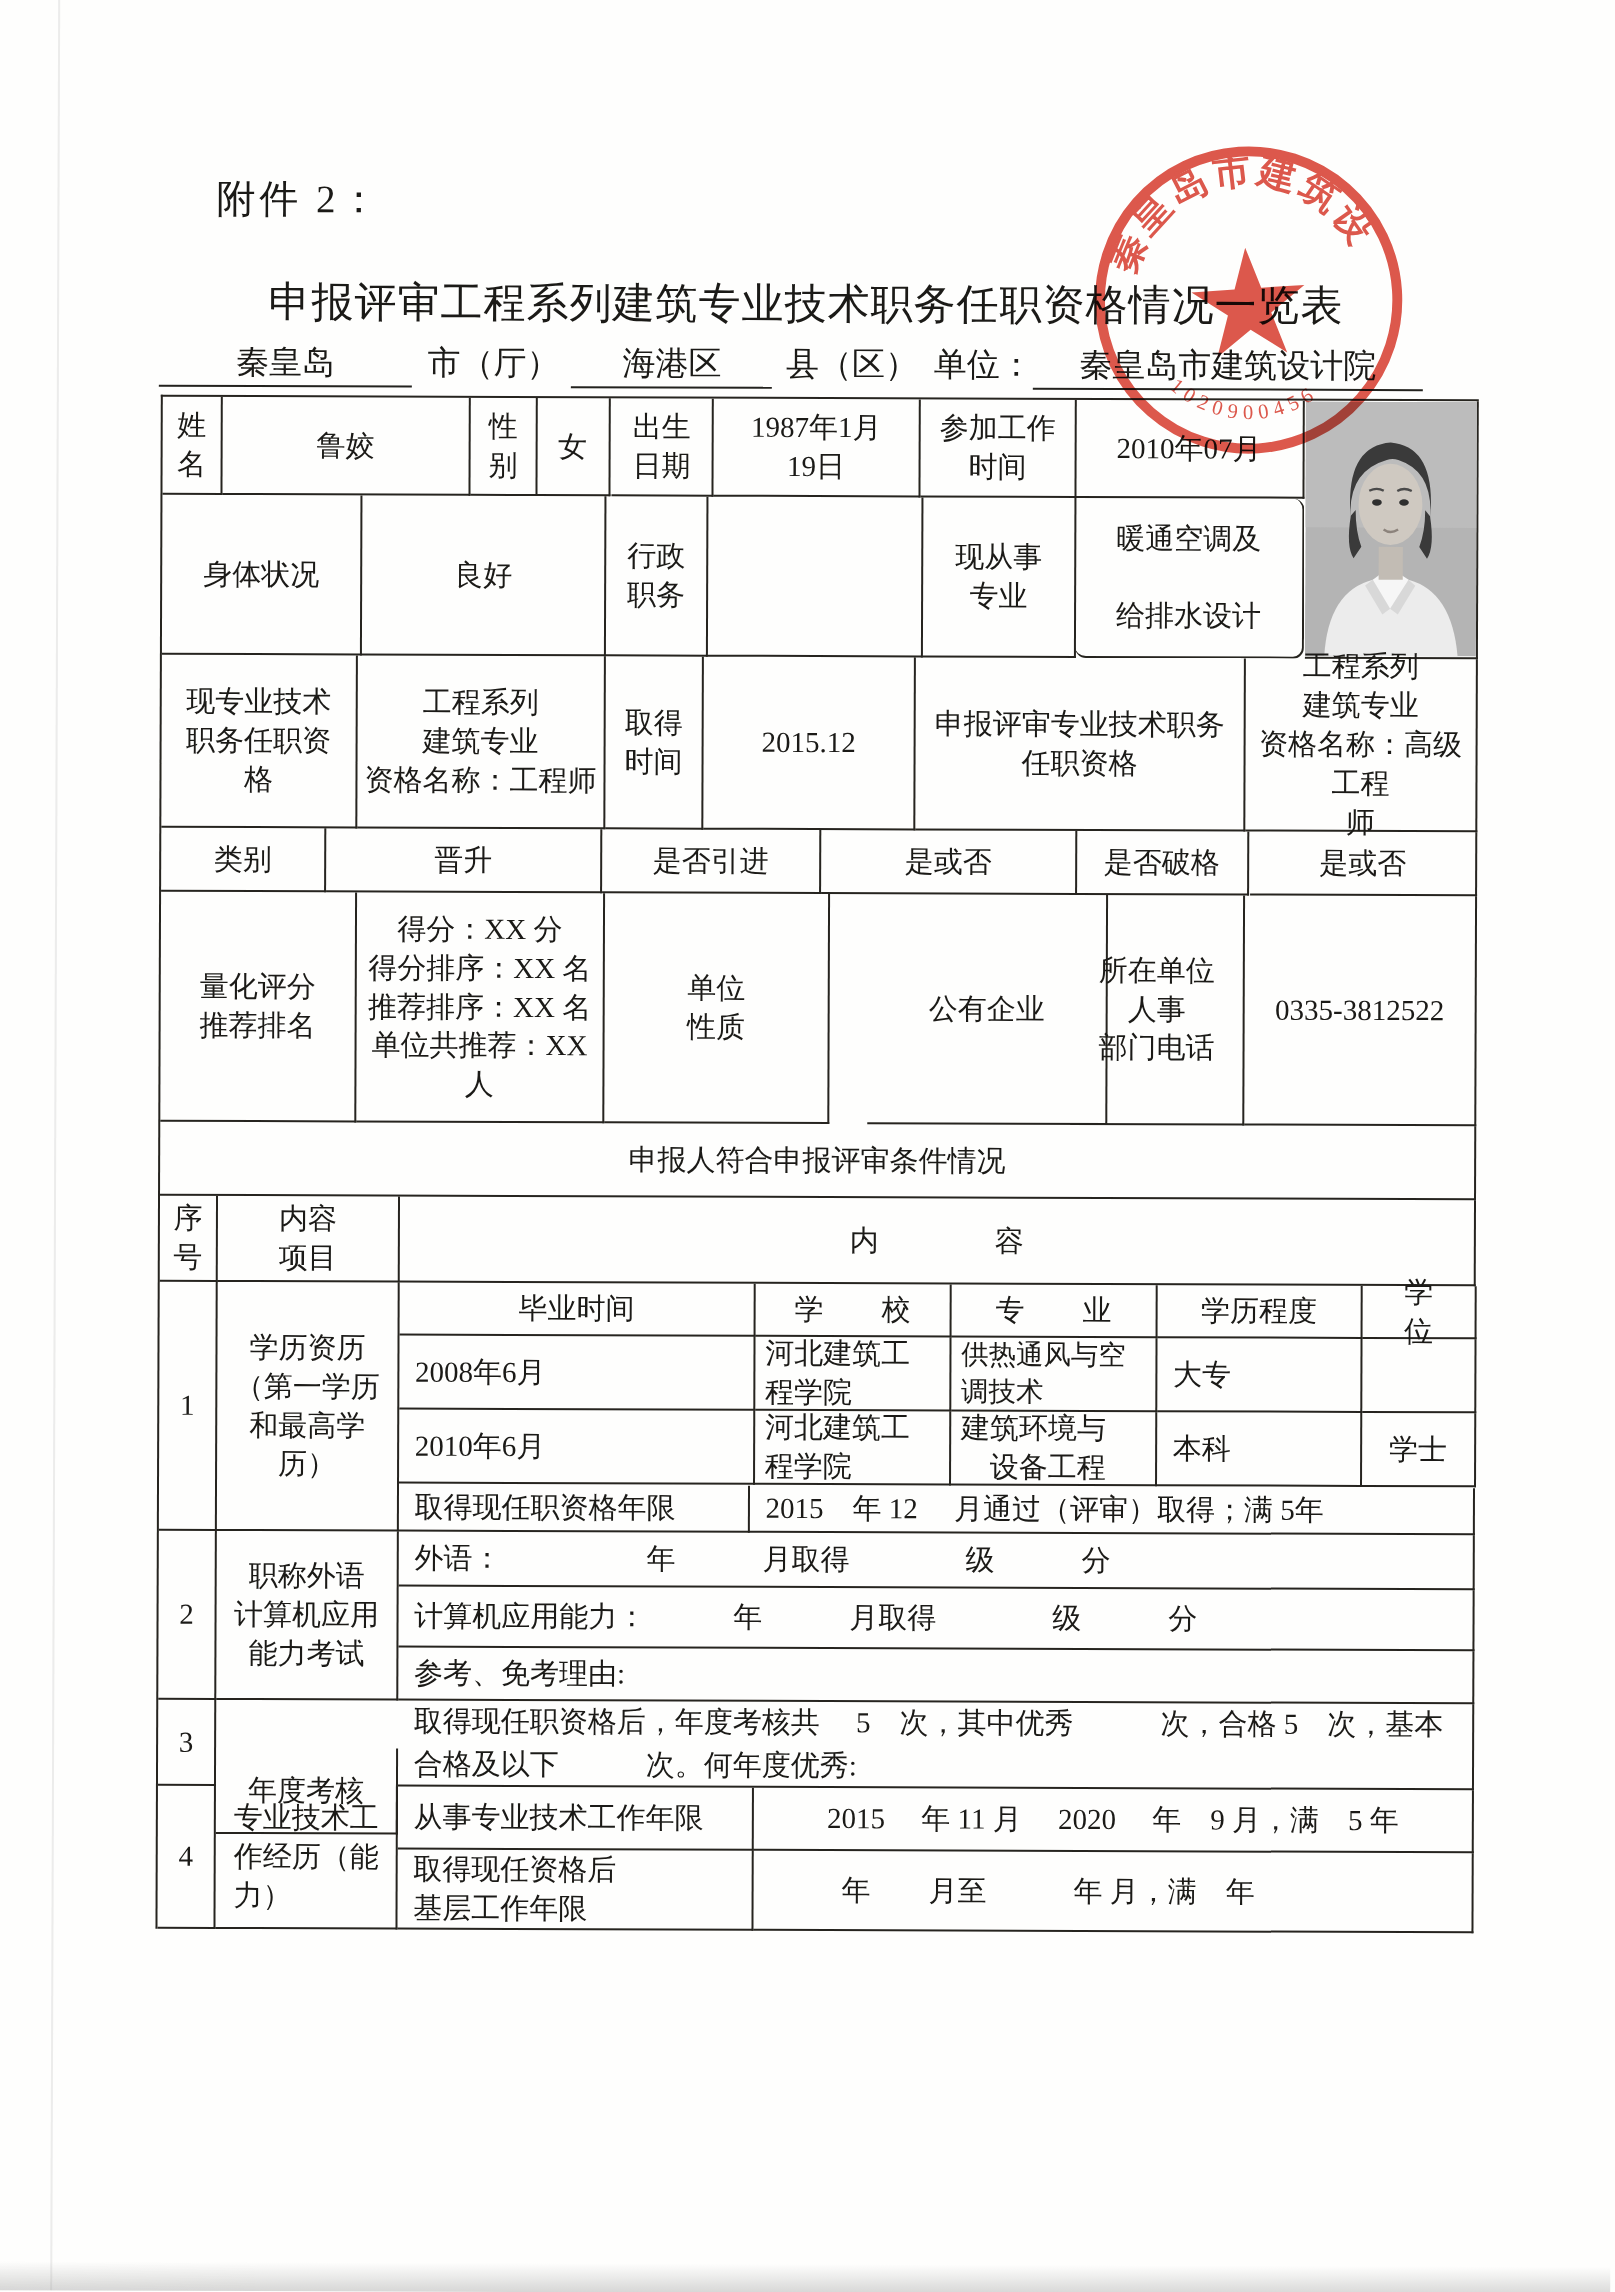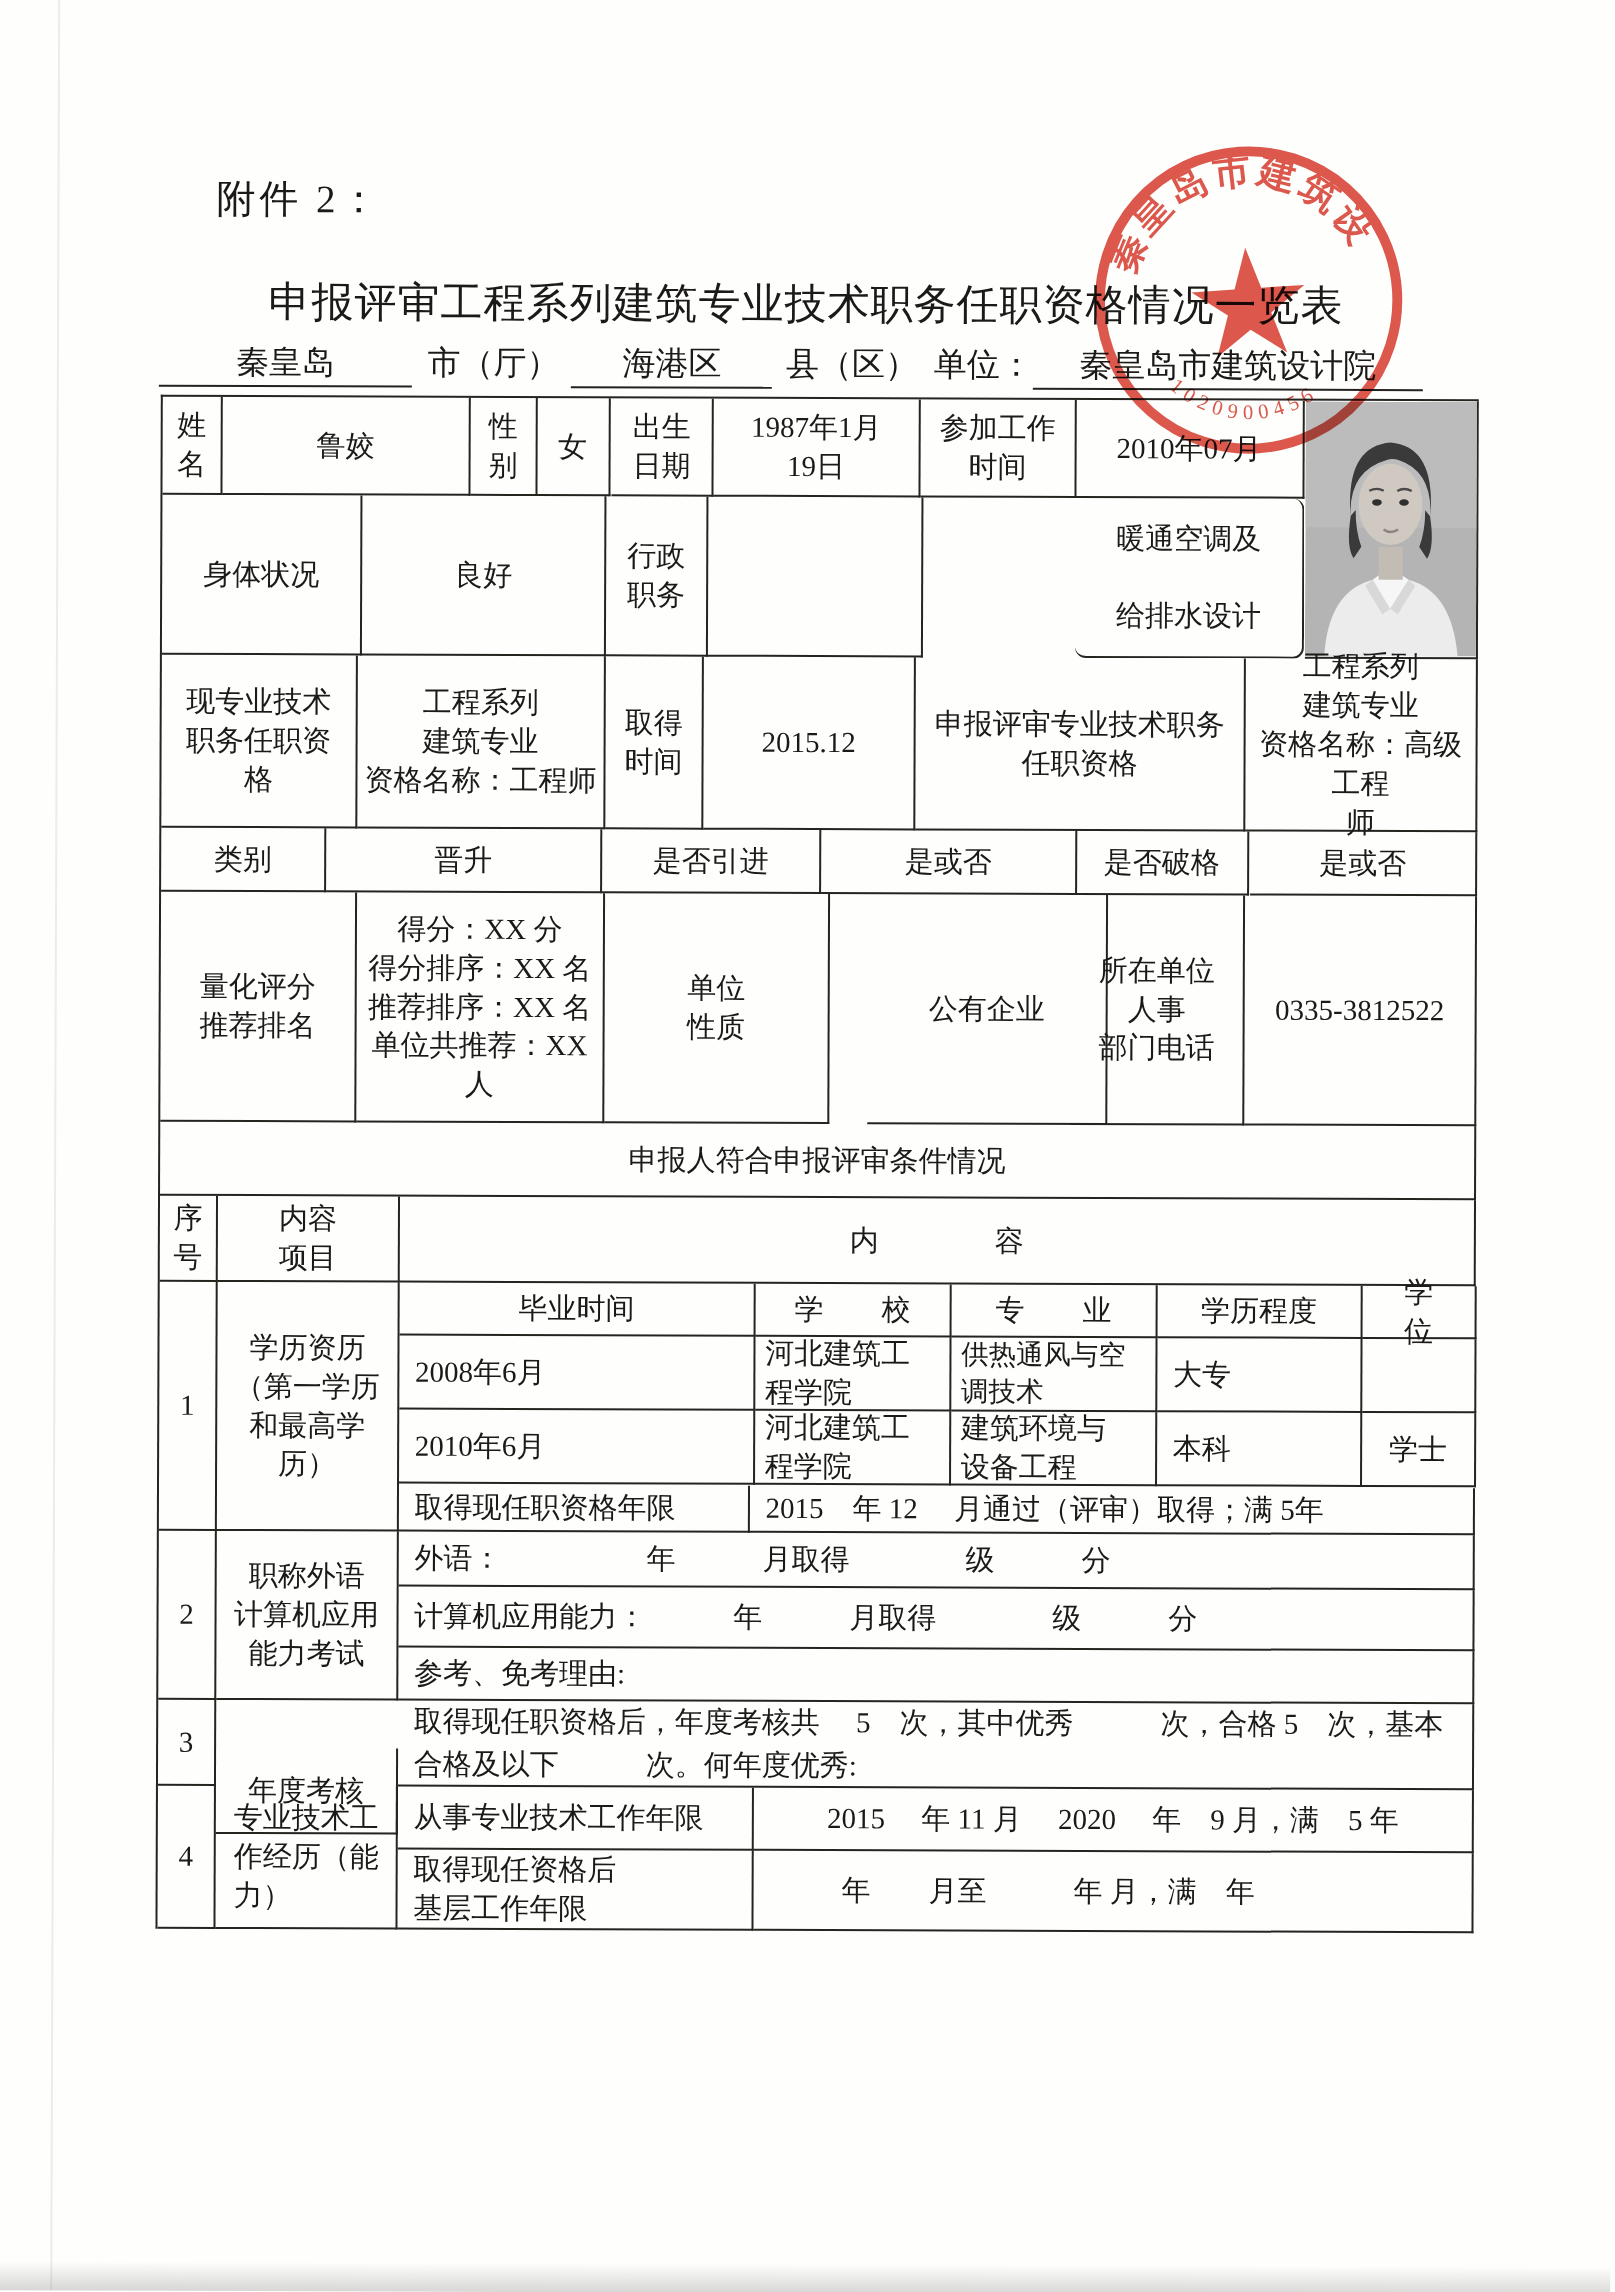--- a/index.html
+++ b/index.html
@@ -83,6 +83,8 @@
     <div class="c" style="left:444px;top:98px;width:102px;height:160px;">行政
 职务</div>
     <div class="c" style="left:546px;top:98px;width:215px;height:160px;"></div>
+    <div class="c" style="left:761px;top:98px;width:153px;height:160px;">现从事
+专业</div>
     <div class="c" style="left:913px;top:98px;width:229px;height:160px;border-radius:11px;">暖通空调及
 
 给排水设计</div>

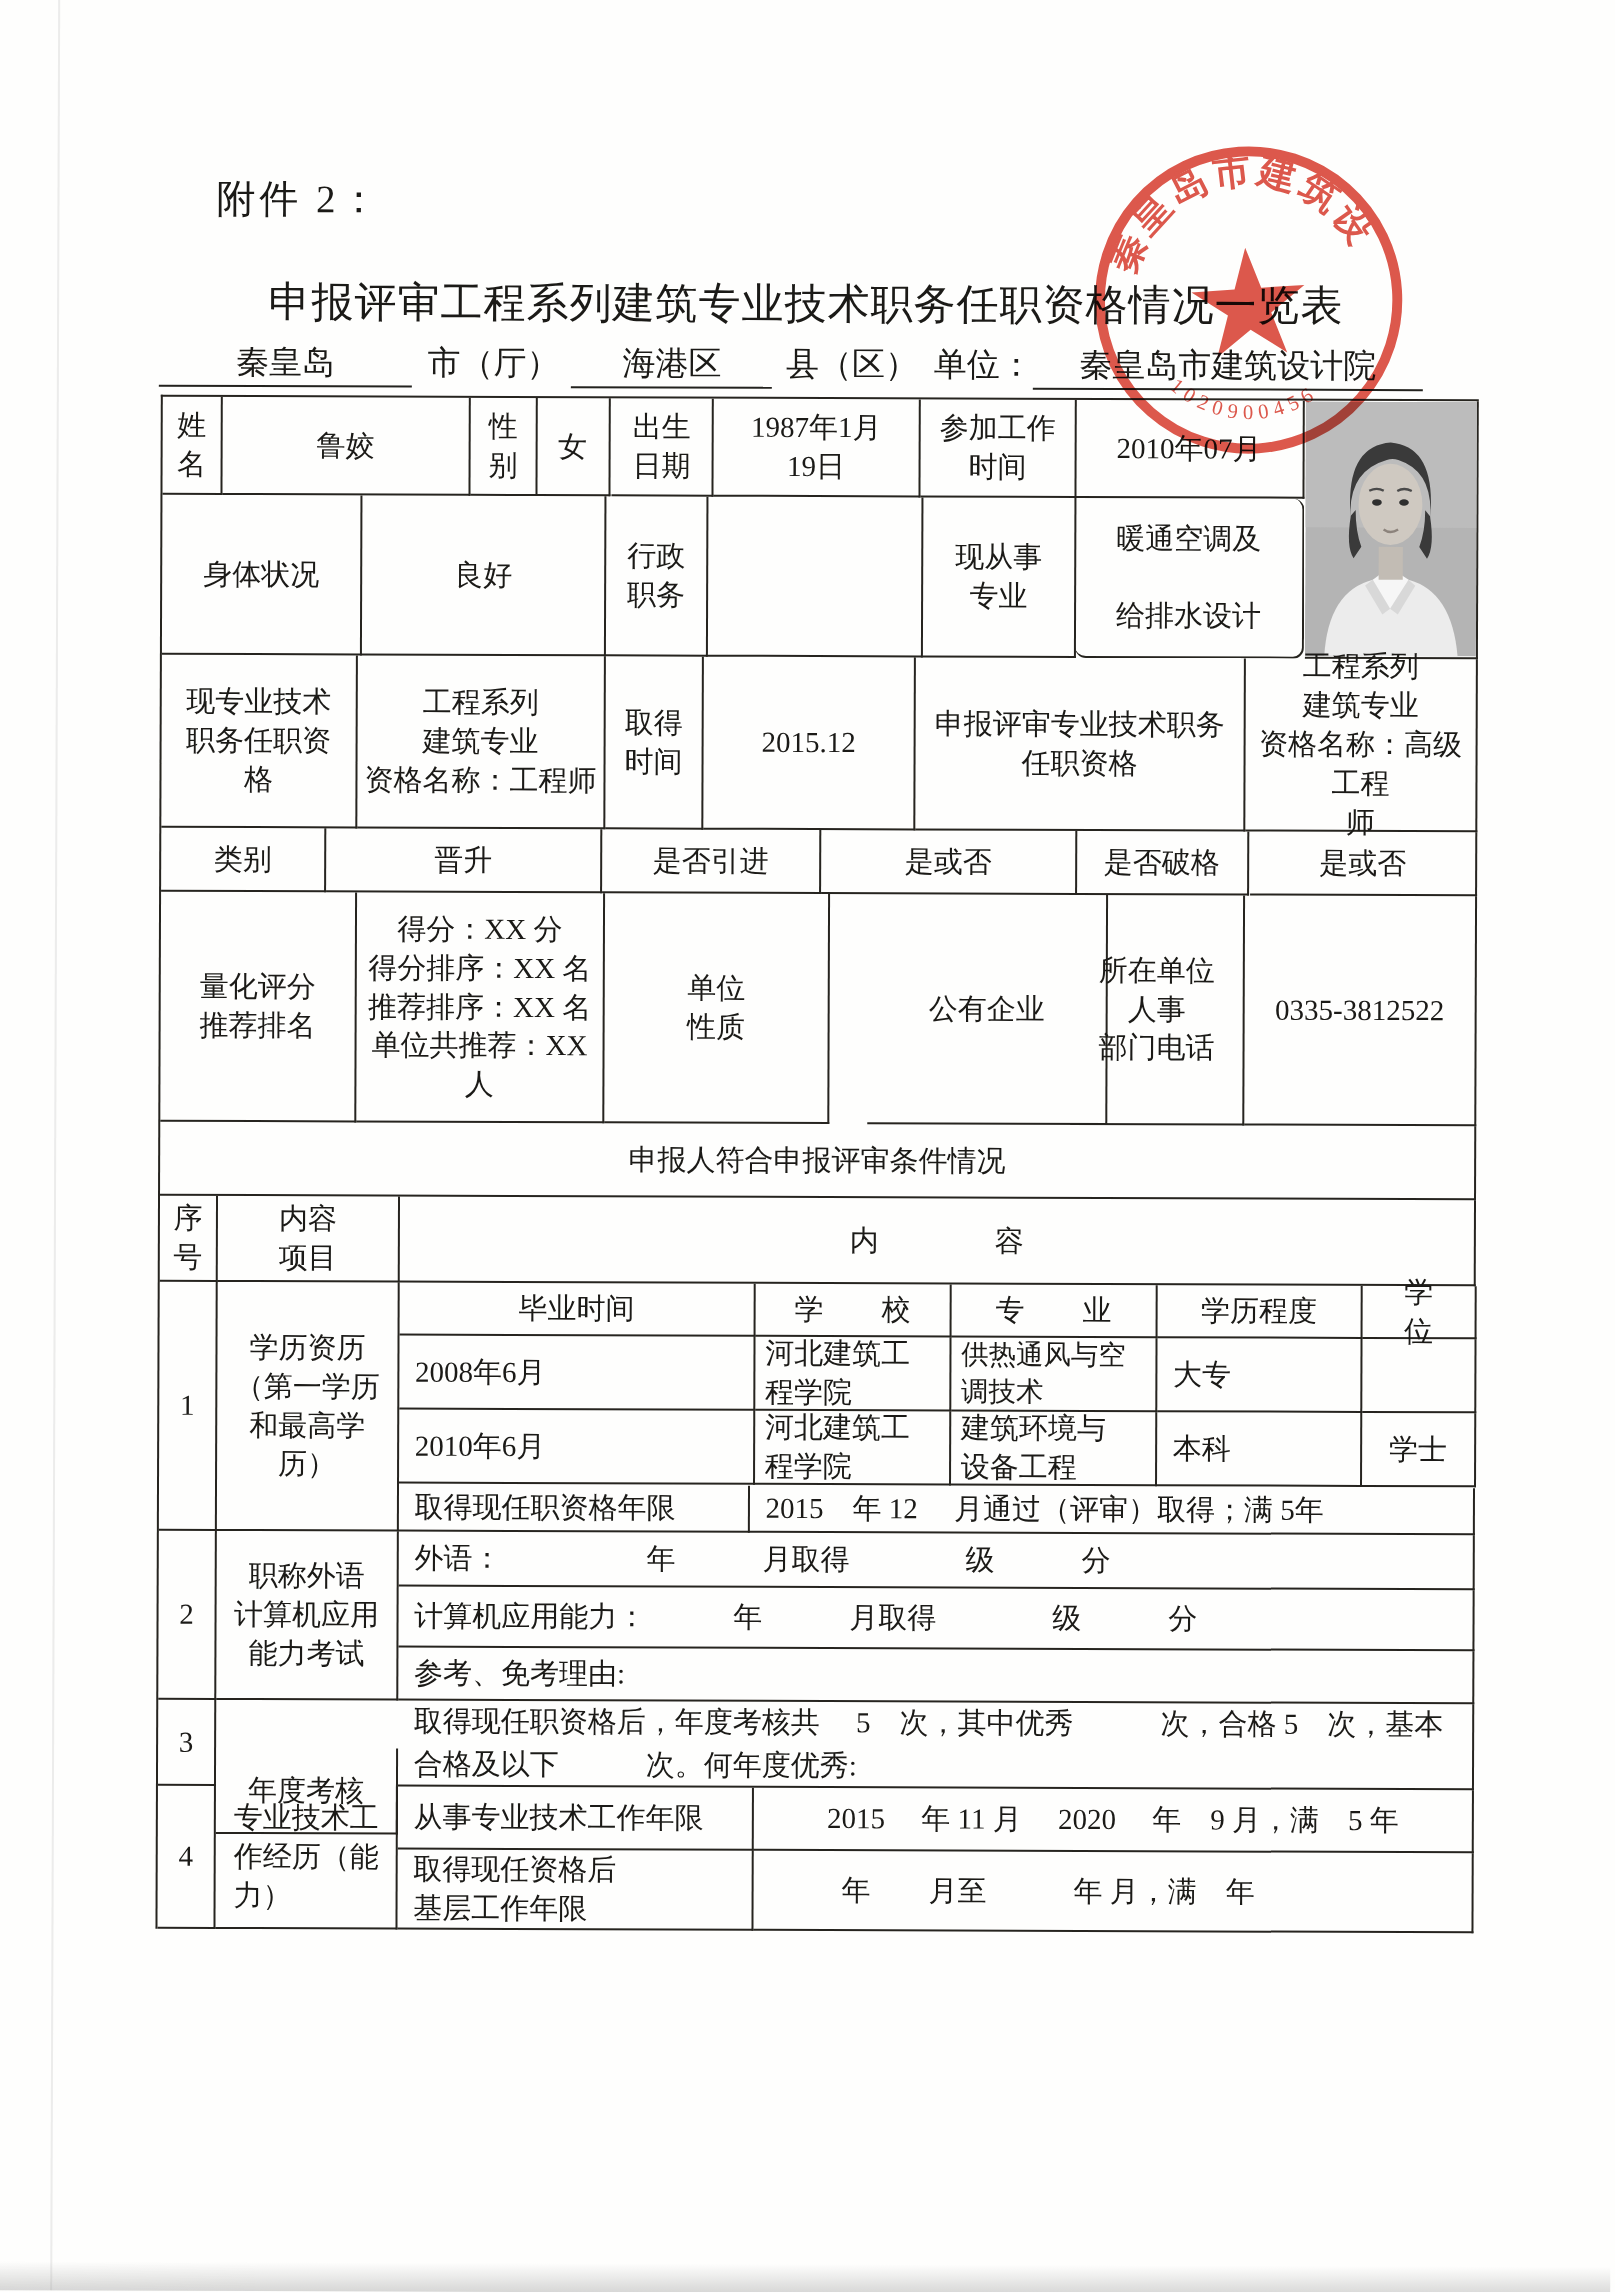--- a/index.html
+++ b/index.html
@@ -157,7 +157,7 @@
     <div class="c al" style="left:240px;top:1012px;width:356px;height:74px;">2010年6月</div>
     <div class="c al" style="left:596px;top:1012px;width:196px;height:74px;padding-left:9.8px;">河北建筑工
 程学院</div>
-    <div class="c al" style="left:792px;top:1012px;width:206px;height:74px;padding-left:9.8px;">建筑环境与
+    <div class="c al" style="left:792px;top:1012px;width:206px;height:74px;padding-left:9.8px;text-align:right;">建筑环境与
 设备工程</div>
     <div class="c al" style="left:998px;top:1012px;width:205px;height:74px;">本科</div>
     <div class="c" style="left:1203px;top:1012px;width:114px;height:74px;">学士</div>

